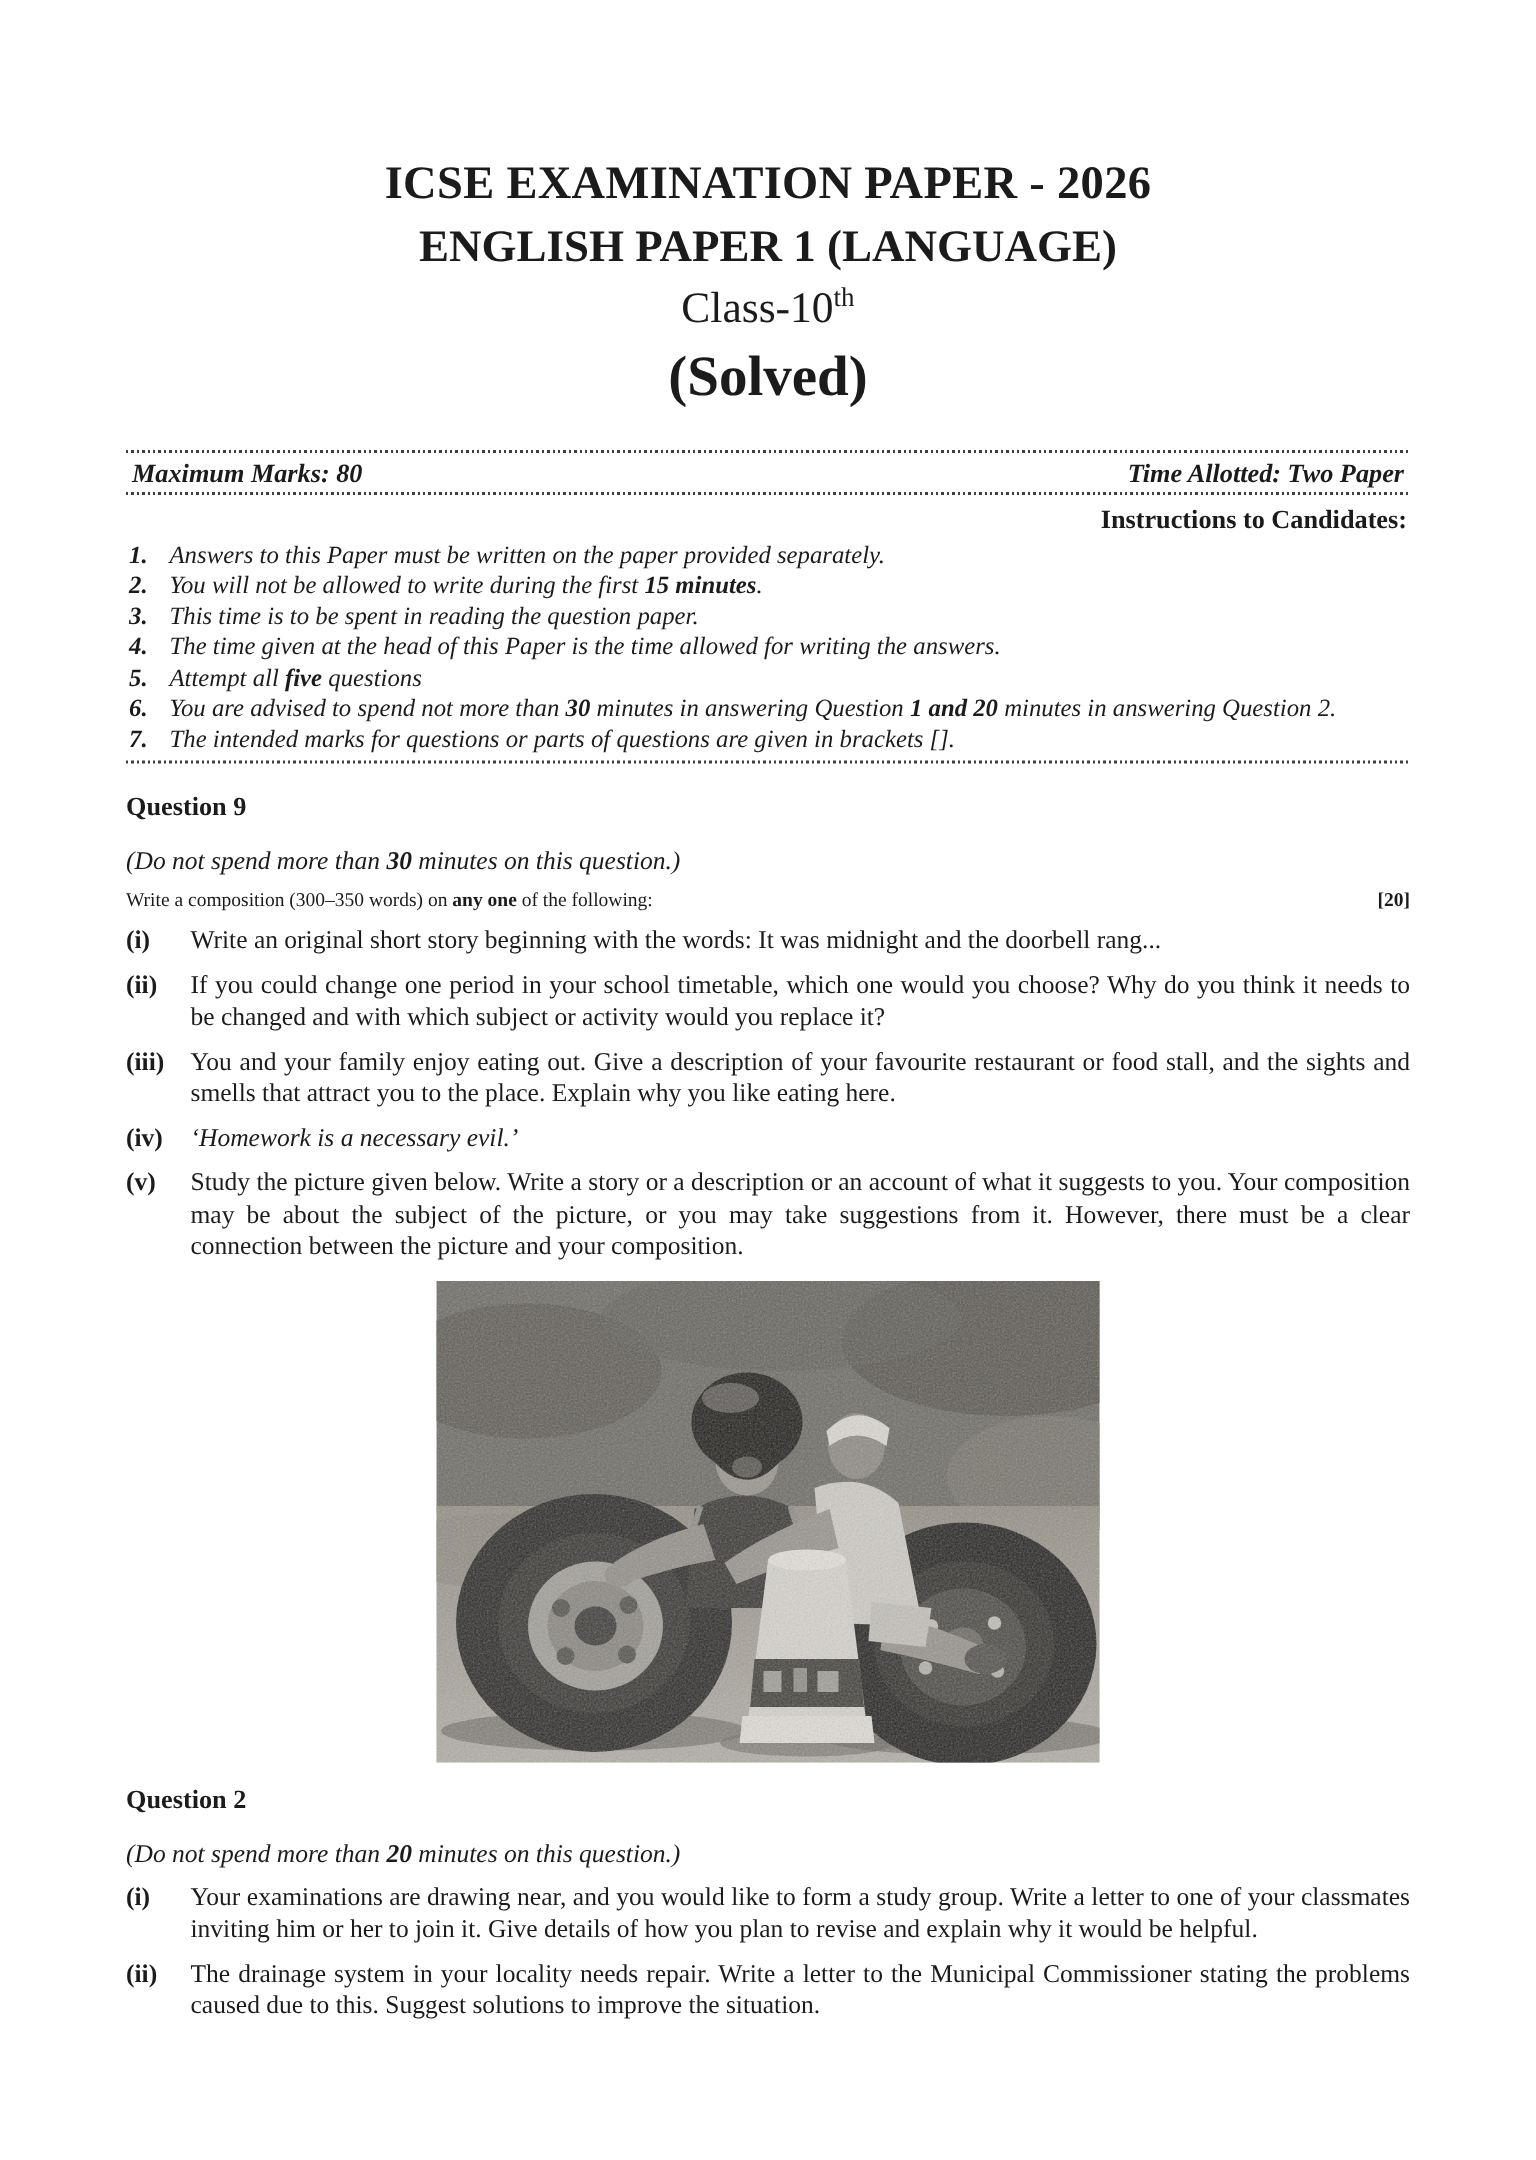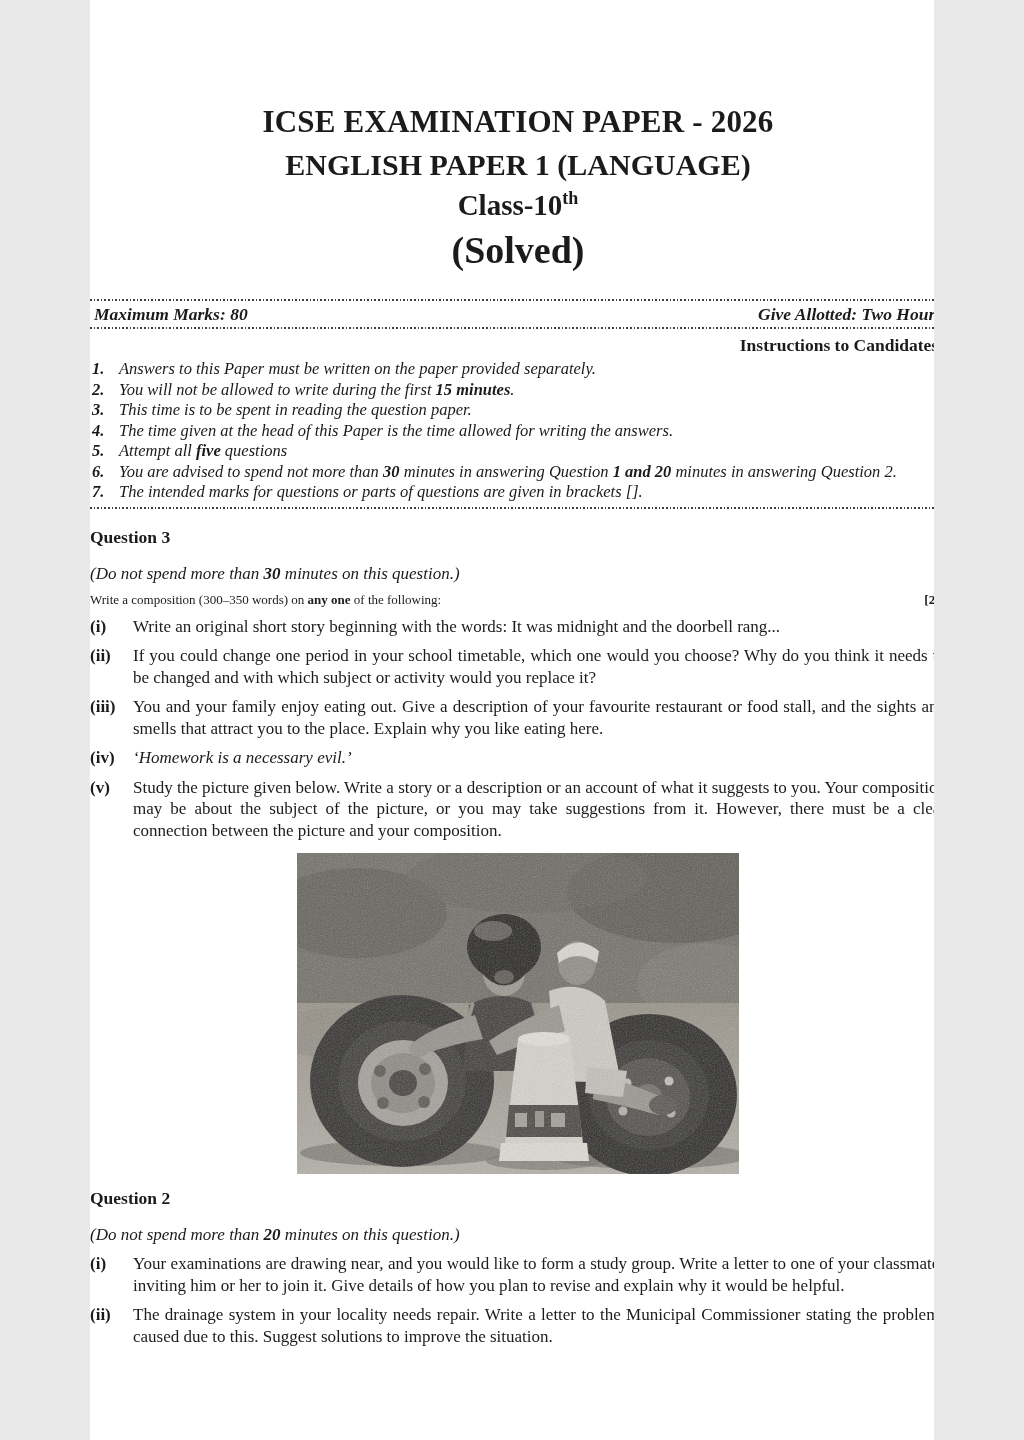--- a/index.html
+++ b/index.html
@@ -4,7 +4,7 @@
 <style>
   html,body{margin:0;padding:0;background:#e9e9e9;}
   .page{
-    width:844px;height:1440px;background:#ffffff;margin:0 auto;
+    width:1024px;height:1440px;background:#ffffff;margin:0 auto;
     font-family:"Liberation Serif",serif;color:#1b1b1b;
     overflow:hidden;position:relative;box-sizing:border-box;
   }

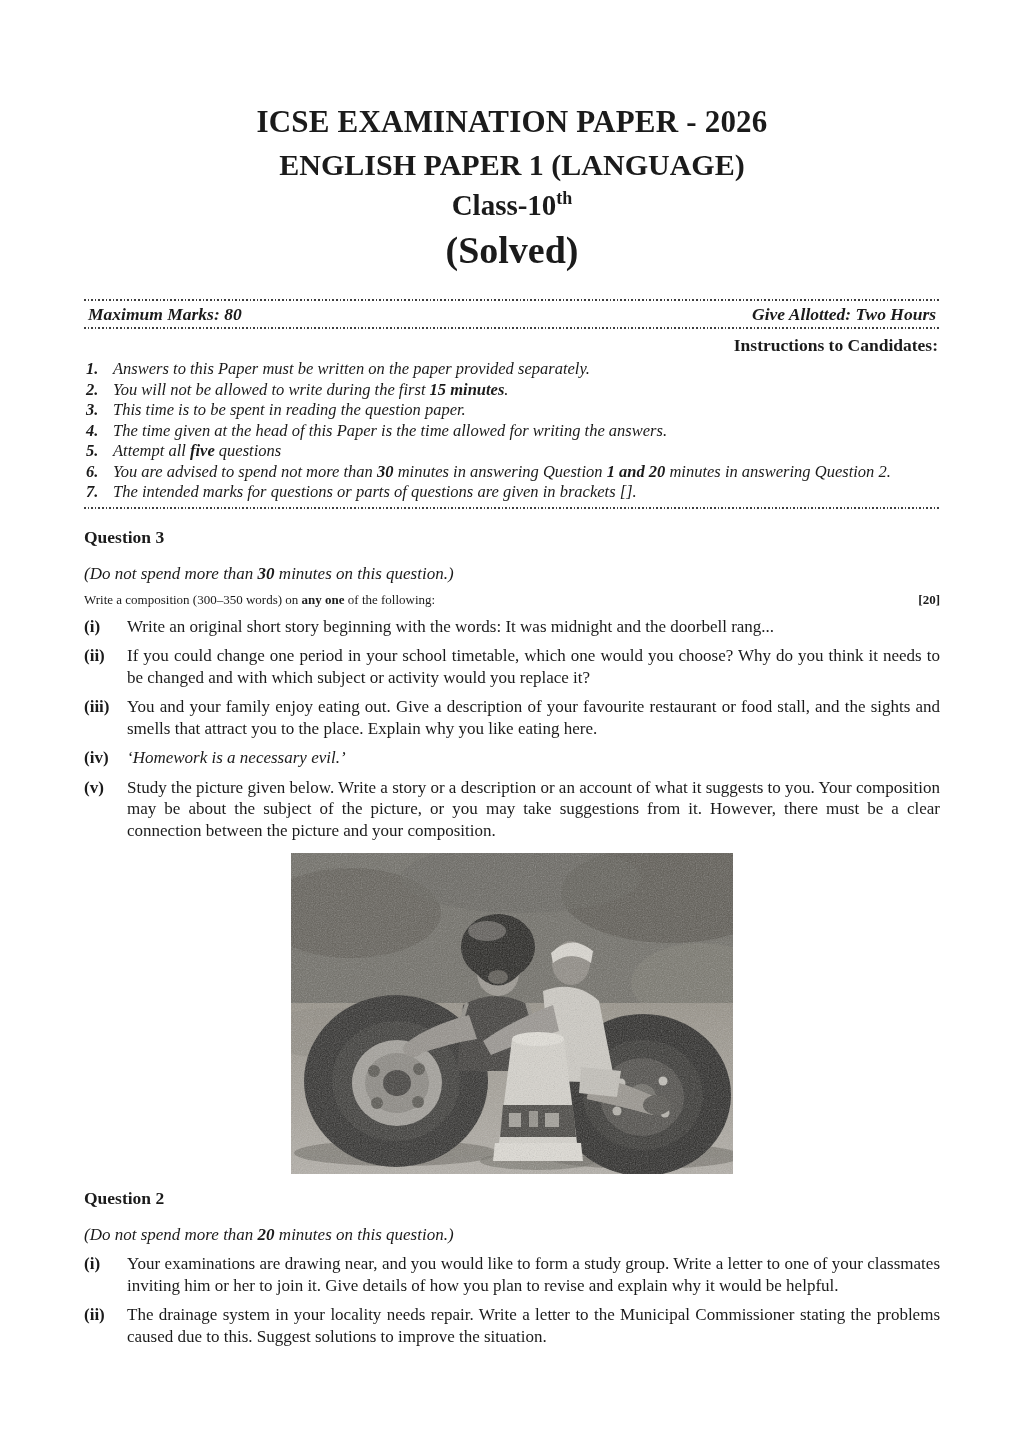--- a/index.html
+++ b/index.html
@@ -16,7 +16,7 @@
   .titles{text-align:center;line-height:1.18;}
   .title-main{font-size:31px;font-weight:bold;letter-spacing:.2px;margin:0 0 6px 0;}
   .title-sub{font-size:30px;font-weight:bold;margin:0 0 6px 0;}
-  .title-class{font-size:29px;font-weight:bold;margin:0 0 6px 0;}
+  .title-class{font-size:29px;font-weight:normal;margin:0 0 6px 0;}
   .title-class sup{font-size:18px;}
   .title-solved{font-size:38px;font-weight:bold;margin:0;}
 

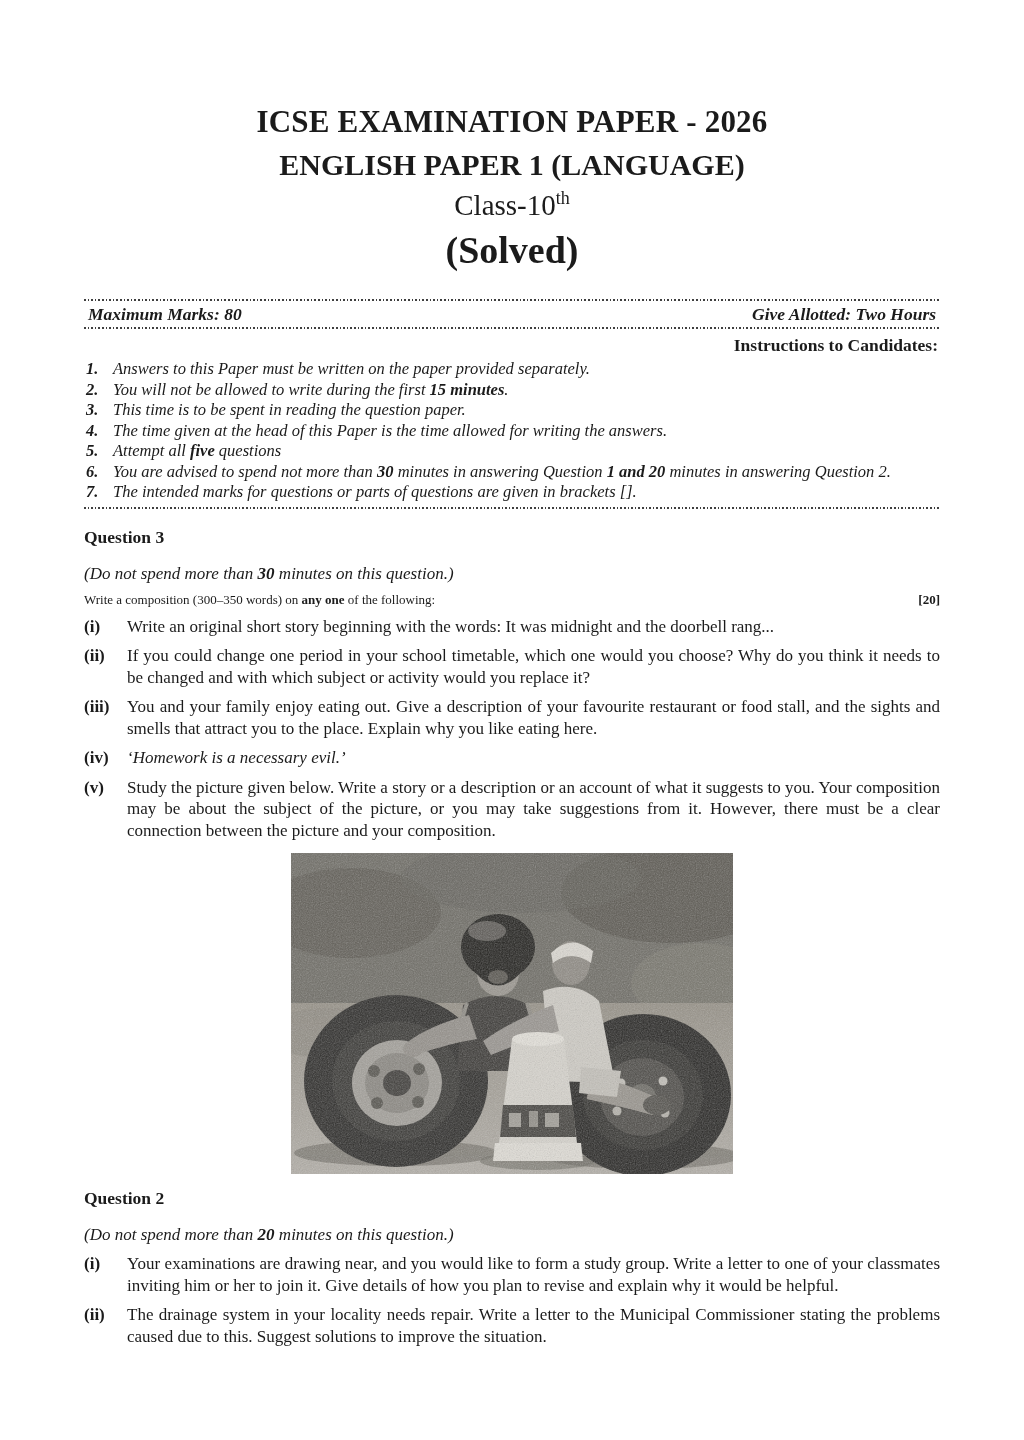--- a/index.html
+++ b/index.html
@@ -66,7 +66,7 @@
       <div class="dotrule"></div>
       <div class="meta-row">
         <span>Maximum Marks: 80</span>
-        <span>Give Allotted: Two Hours</span>
+        <span>Time Allotted: Two Paper</span>
       </div>
       <div class="dotrule"></div>
 

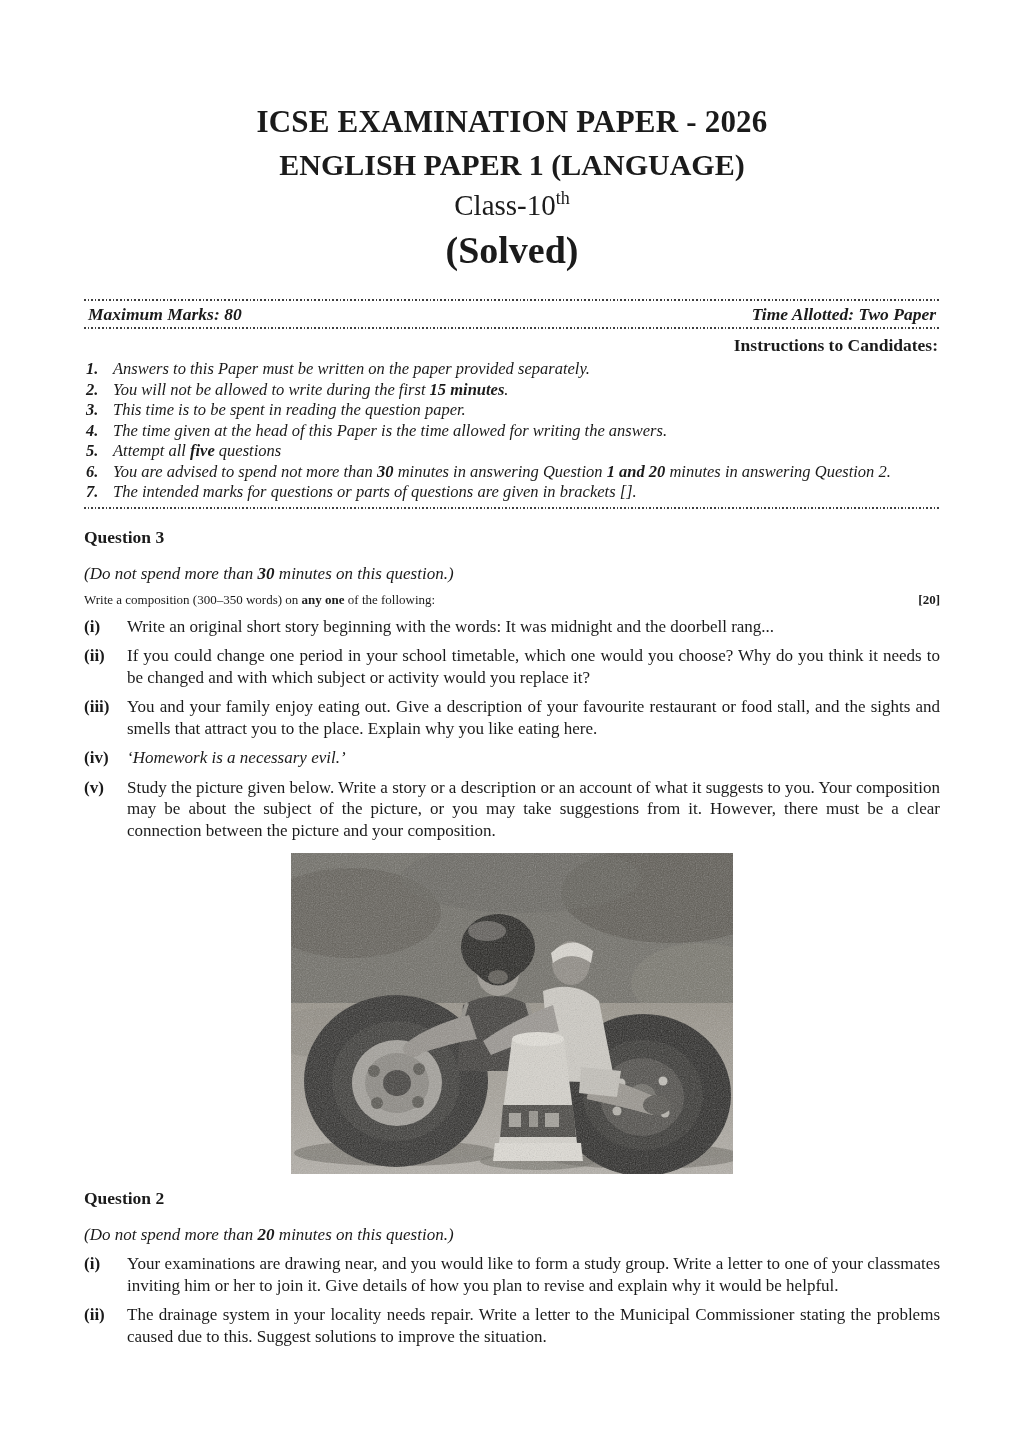--- a/index.html
+++ b/index.html
@@ -105,7 +105,7 @@
     </div>
 
     <div class="qsection">
-      <div class="q-heading">Question 3</div>
+      <div class="q-heading">Question 9</div>
       <div class="q-note"><span class="i">(Do not spend more than </span><span class="b i">30</span><span class="i"> minutes on this question.)</span></div>
       <div class="q-introrow">
         <span class="intro"><span>Write a composition (300–350 words) on </span><span class="b">any one</span><span> of the following:</span></span>

